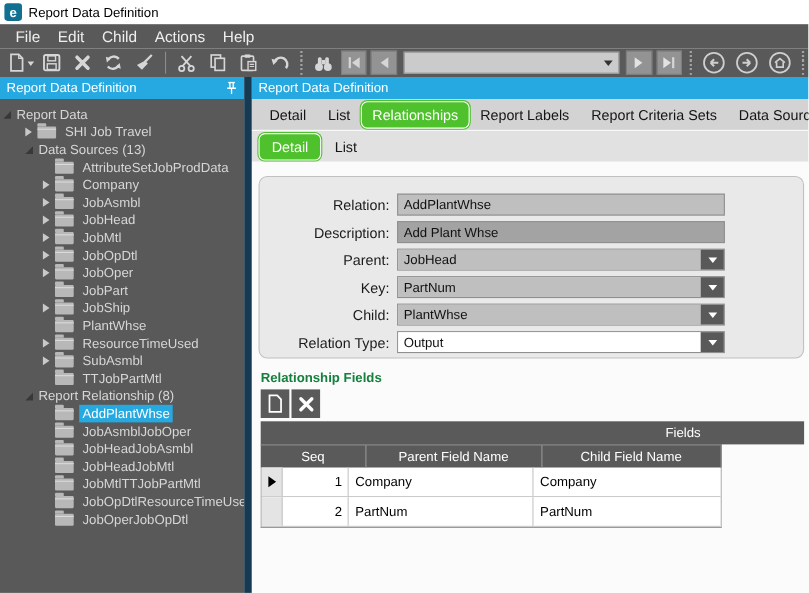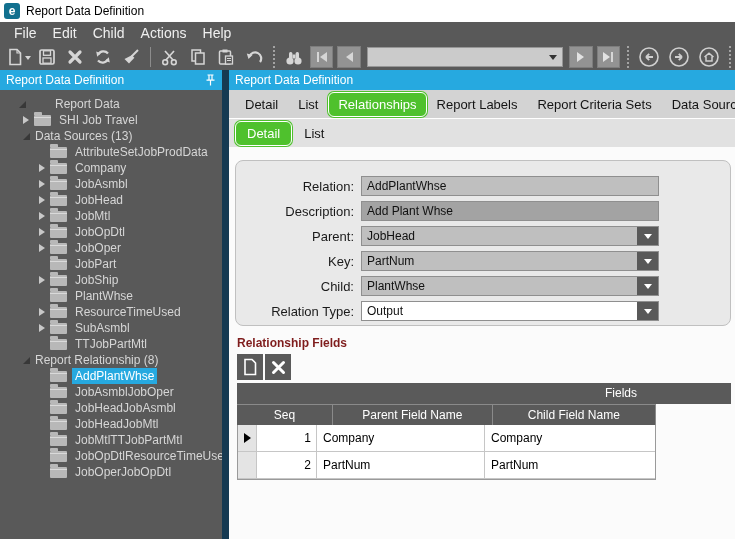--- a/index.html
+++ b/index.html
@@ -48,7 +48,7 @@
   
   .tree { padding-top:6px; font-size:12px; color:#d6d6d6; overflow:hidden; }
   .tree-item { height:16px; display:flex; align-items:center; cursor:default; white-space:nowrap; }
-  .lvl0 { padding-left:16px;gap:24px; } .lvl1 { padding-left:20px; } .lvl2 { padding-left:36px; }
+  .lvl0 { padding-left:0; } .lvl1 { padding-left:20px; } .lvl2 { padding-left:36px; }
   .exp { width:12px; flex:none; display:flex; align-items:center; justify-content:center; }
   .exp.collapsed::before { content:""; width:0; height:0; border-top:4px solid transparent;
        border-bottom:4px solid transparent; border-left:6px solid #c9c9c9; }

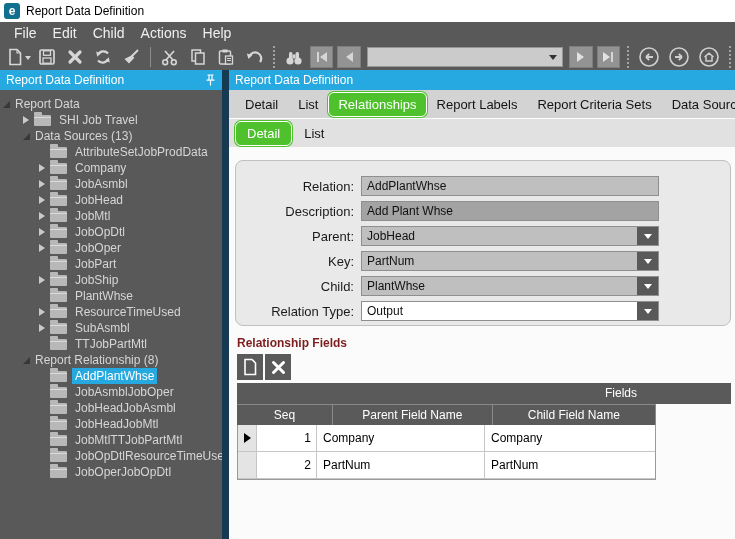--- a/index.html
+++ b/index.html
@@ -89,7 +89,7 @@
   .drop-btn { width:21px; background:#595959; display:flex; align-items:center; justify-content:center; flex:none; }
   .drop-btn::before { content:""; width:0; height:0; border:4px solid transparent; border-top:5px solid #fff; margin-top:5px; }
 
-  .rf-title { font-weight:bold; font-size:12px; color:#7f1d1d; margin:10px 0 4px 2px; }
+  .rf-title { font-weight:bold; font-size:12px; color:#15803d; margin:10px 0 4px 2px; }
   .rf-buttons { display:flex; gap:2px; margin:0 0 3px 2px; }
   .rf-btn { width:26px; height:26px; background:#5a5a5a; display:flex; align-items:center; justify-content:center; }
 

